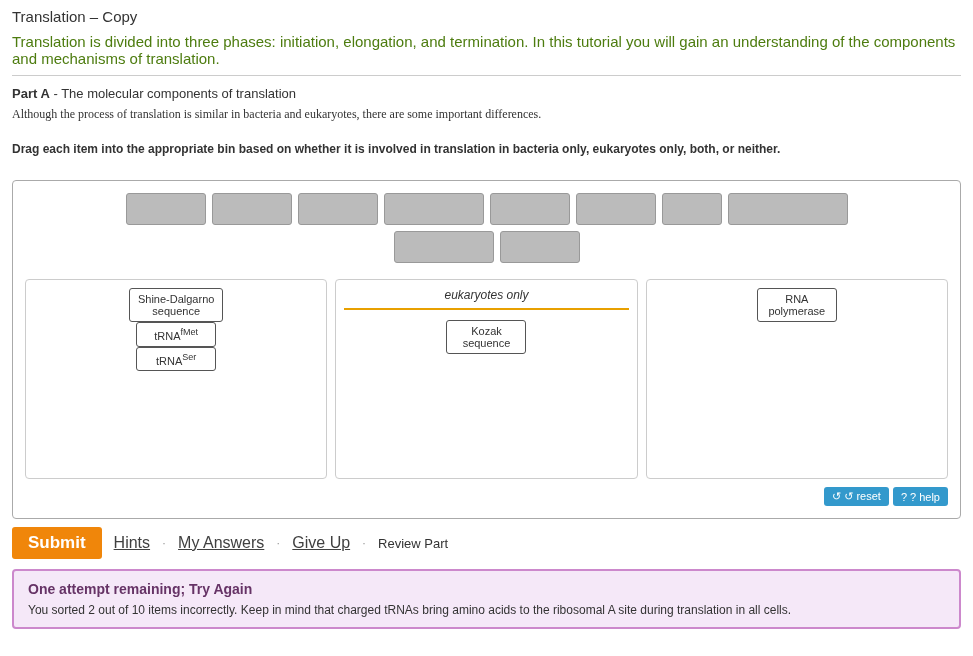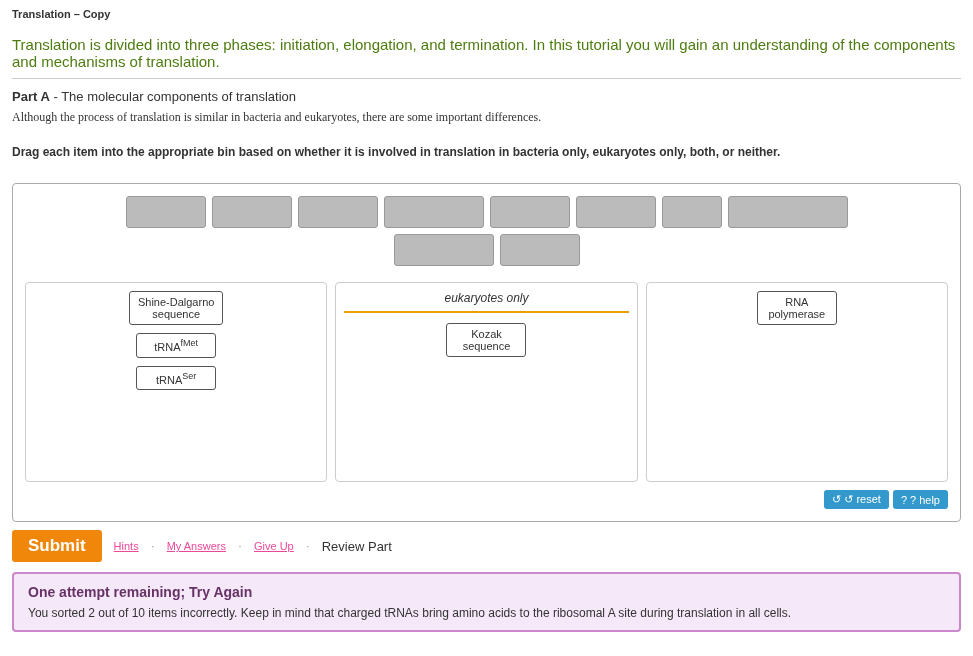--- a/index.html
+++ b/index.html
@@ -5,7 +5,7 @@
     * { box-sizing: border-box; margin: 0; padding: 0; }
     body { font-family: Arial, sans-serif; font-size: 13px; color: #333; background: #fff; padding: 8px 12px; }
 
-    #page-title { font-size: 11px; font-weight: bold; margin-bottom: 16px; }
+    #page-title { font-size: 15px; font-weight: normal; margin-bottom: 8px; }
     #subtitle { font-size: 15px; color: #4d7c0f; margin-bottom: 10px; border-bottom: 1px solid #ccc; padding-bottom: 8px; }
 
     .part-header { font-size: 13px; margin-bottom: 6px; }

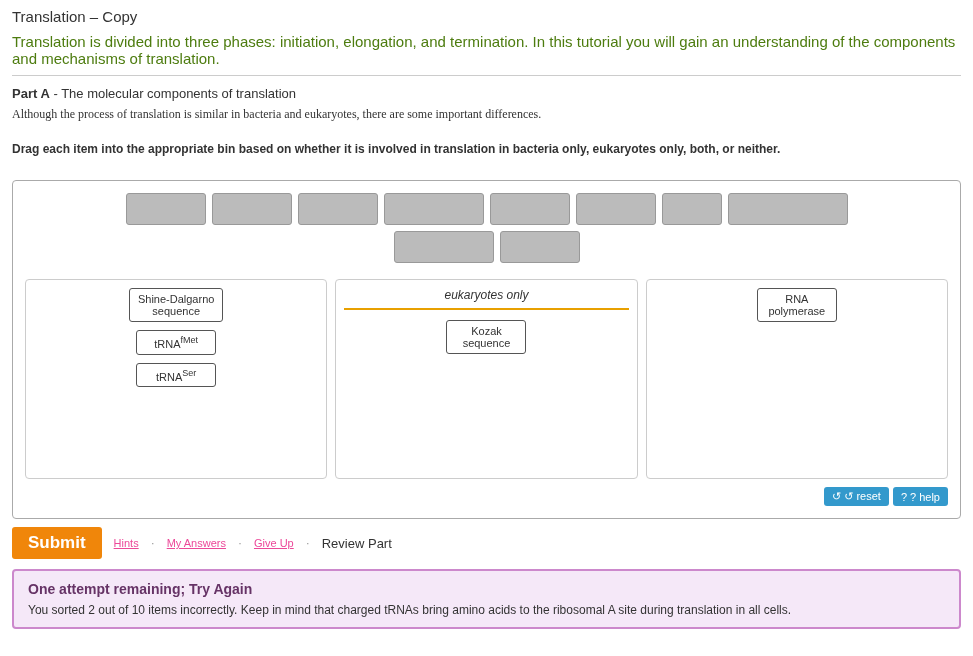--- a/index.html
+++ b/index.html
@@ -72,7 +72,7 @@
       display: flex;
       flex-direction: column;
       align-items: center;
-      gap: 8px;
+      gap: 0;
     }
 
     .bin-item {

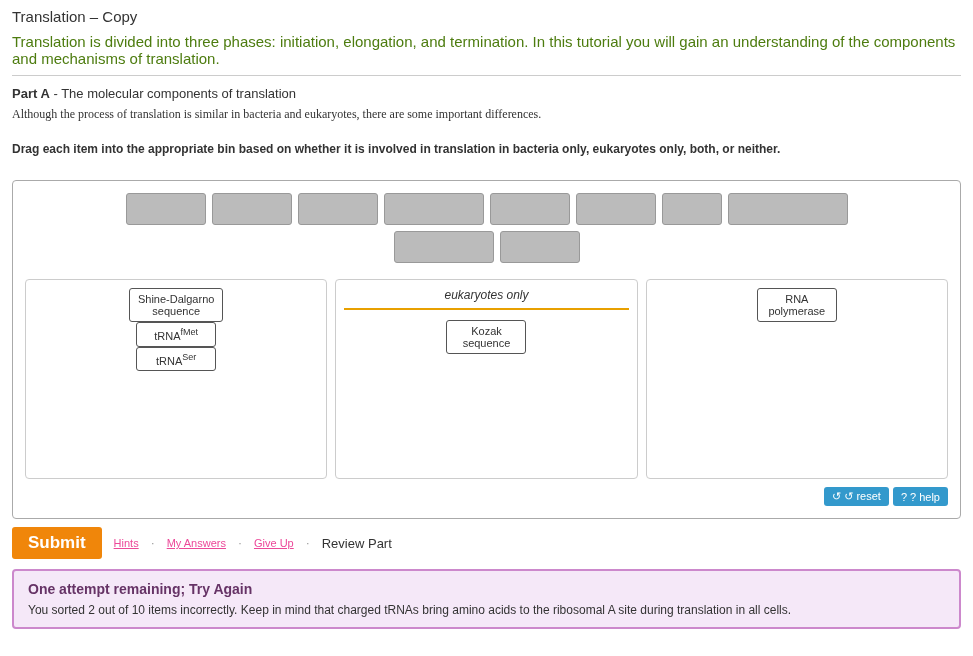--- a/index.html
+++ b/index.html
@@ -136,8 +136,8 @@
     .link-btn {
       background: none;
       border: none;
-      color: #ec4899;
-      font-size: 11px;
+      color: #404040;
+      font-size: 16px;
       cursor: pointer;
       text-decoration: underline;
     }

